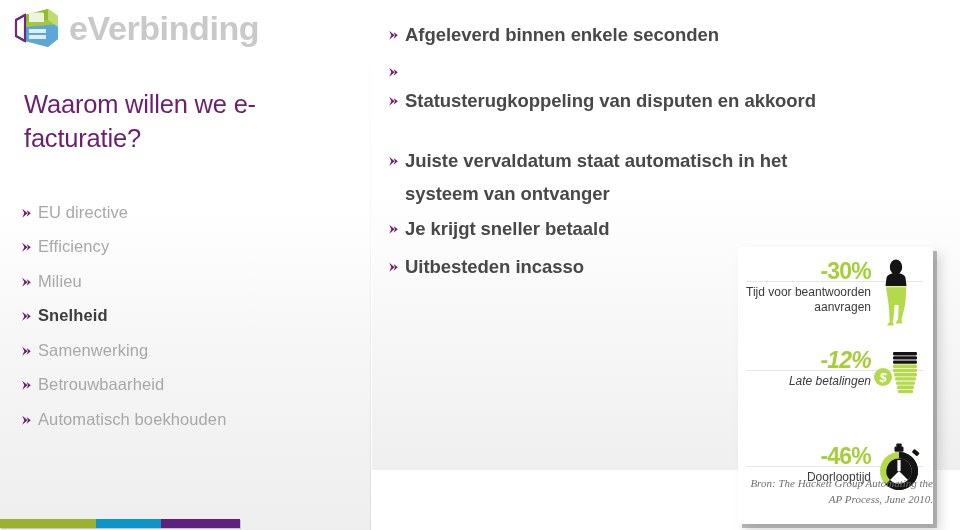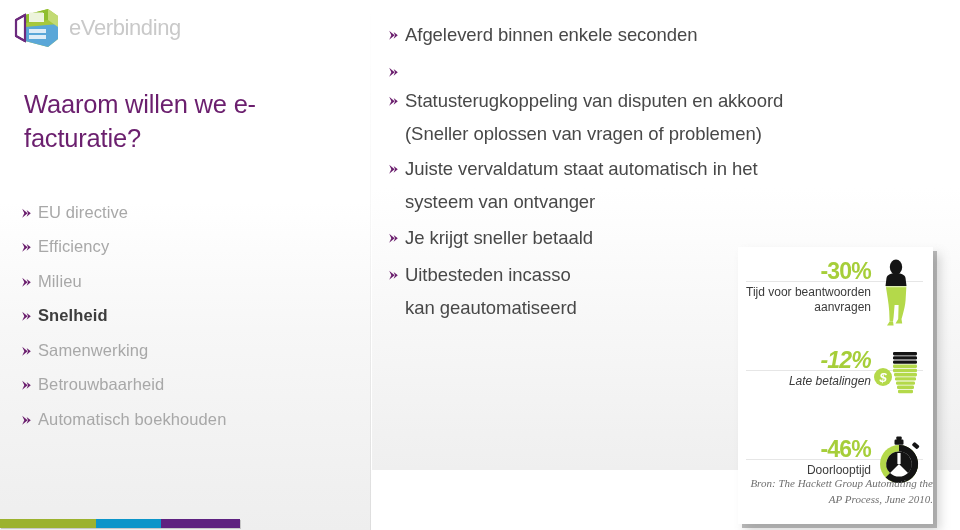--- a/index.html
+++ b/index.html
@@ -34,7 +34,7 @@
   }
   .logo-mark { width:46px; height:42px; display:block; }
   .logo-word {
-    font-size:22px; font-weight:normal; color:#c9c9c9;
+    font-size:34px; font-weight:bold; color:#c9c9c9;
     letter-spacing:-0.4px; line-height:1;
   }
 

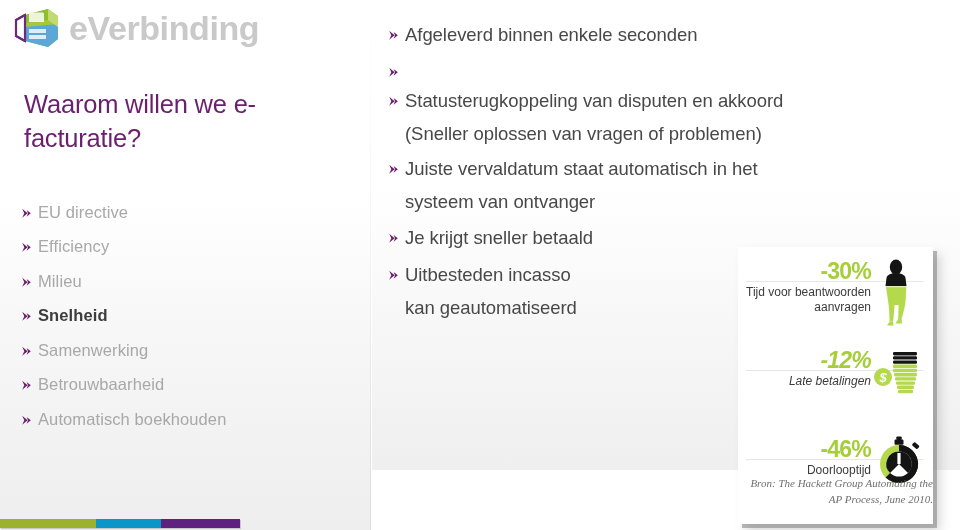--- a/index.html
+++ b/index.html
@@ -77,6 +77,7 @@
     position:absolute; left:372px; top:0;
     width:588px; height:470px;
     background:linear-gradient(to bottom, #ffffff 0%, #ffffff 40%, #f8f8f8 66%, #efefef 100%);
+    font-weight:bold;
   }
   .main-list {
     position:absolute; left:16px; top:21px;

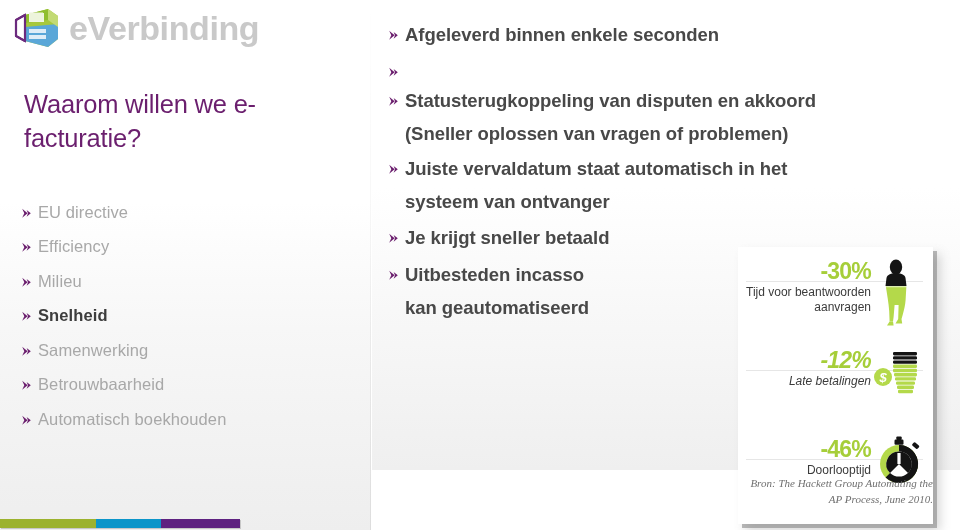--- a/index.html
+++ b/index.html
@@ -271,7 +271,6 @@
               <path d="M1.2 0.8 L6.6 5.3 L1.2 9.8 L3.3 5.3 Z" fill="#6b1f6e"></path>
             </svg>
         </span>
-        <span class="label">(Sneller oplossen van vragen of problemen)</span>
       </li>
 
       <li class="main-item">

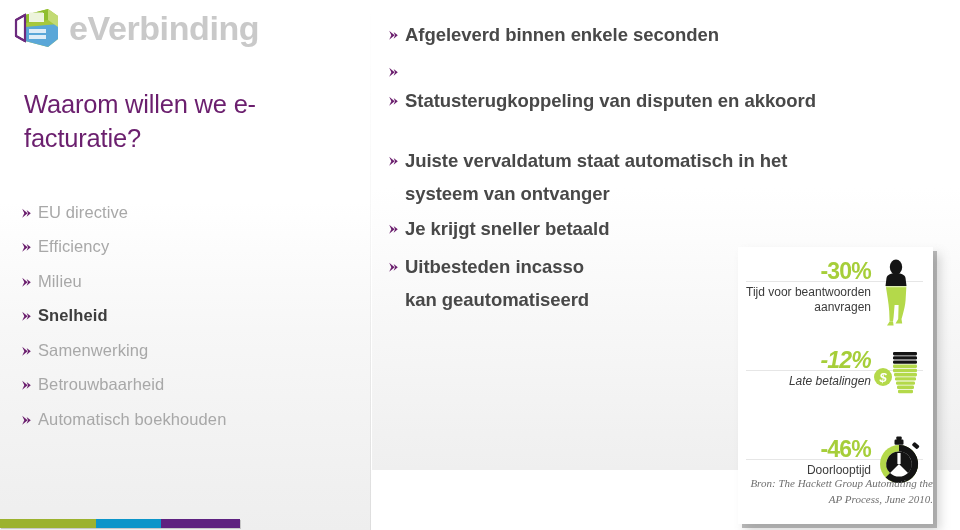--- a/index.html
+++ b/index.html
@@ -309,14 +309,6 @@
         <span class="label">Uitbesteden incasso</span>
       </li>
 
-      <li class="main-item continuation">
-        <span class="bullet">
-          <svg width="11" height="11" viewBox="0 0 11 11">
-              <path d="M1.2 0.8 L6.6 5.3 L1.2 9.8 L3.3 5.3 Z" fill="#6b1f6e"></path>
-            </svg>
-        </span>
-        <span class="label">kan geautomatiseerd</span>
-      </li>
 
     </ul>
   </div>

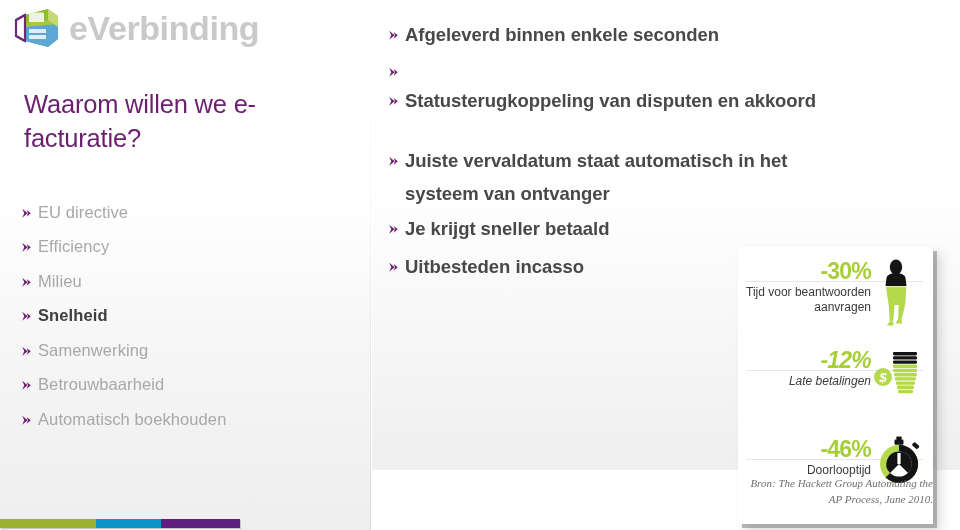--- a/index.html
+++ b/index.html
@@ -353,7 +353,7 @@
       </div>
     </div>
 
-    <div class="ig-row" style="margin-top:16px;">
+    <div class="ig-row" style="margin-top:23px;">
       <div class="ig-rule"></div>
       <div class="ig-pct">-46%</div>
       <div class="ig-cap">Doorlooptijd</div>

